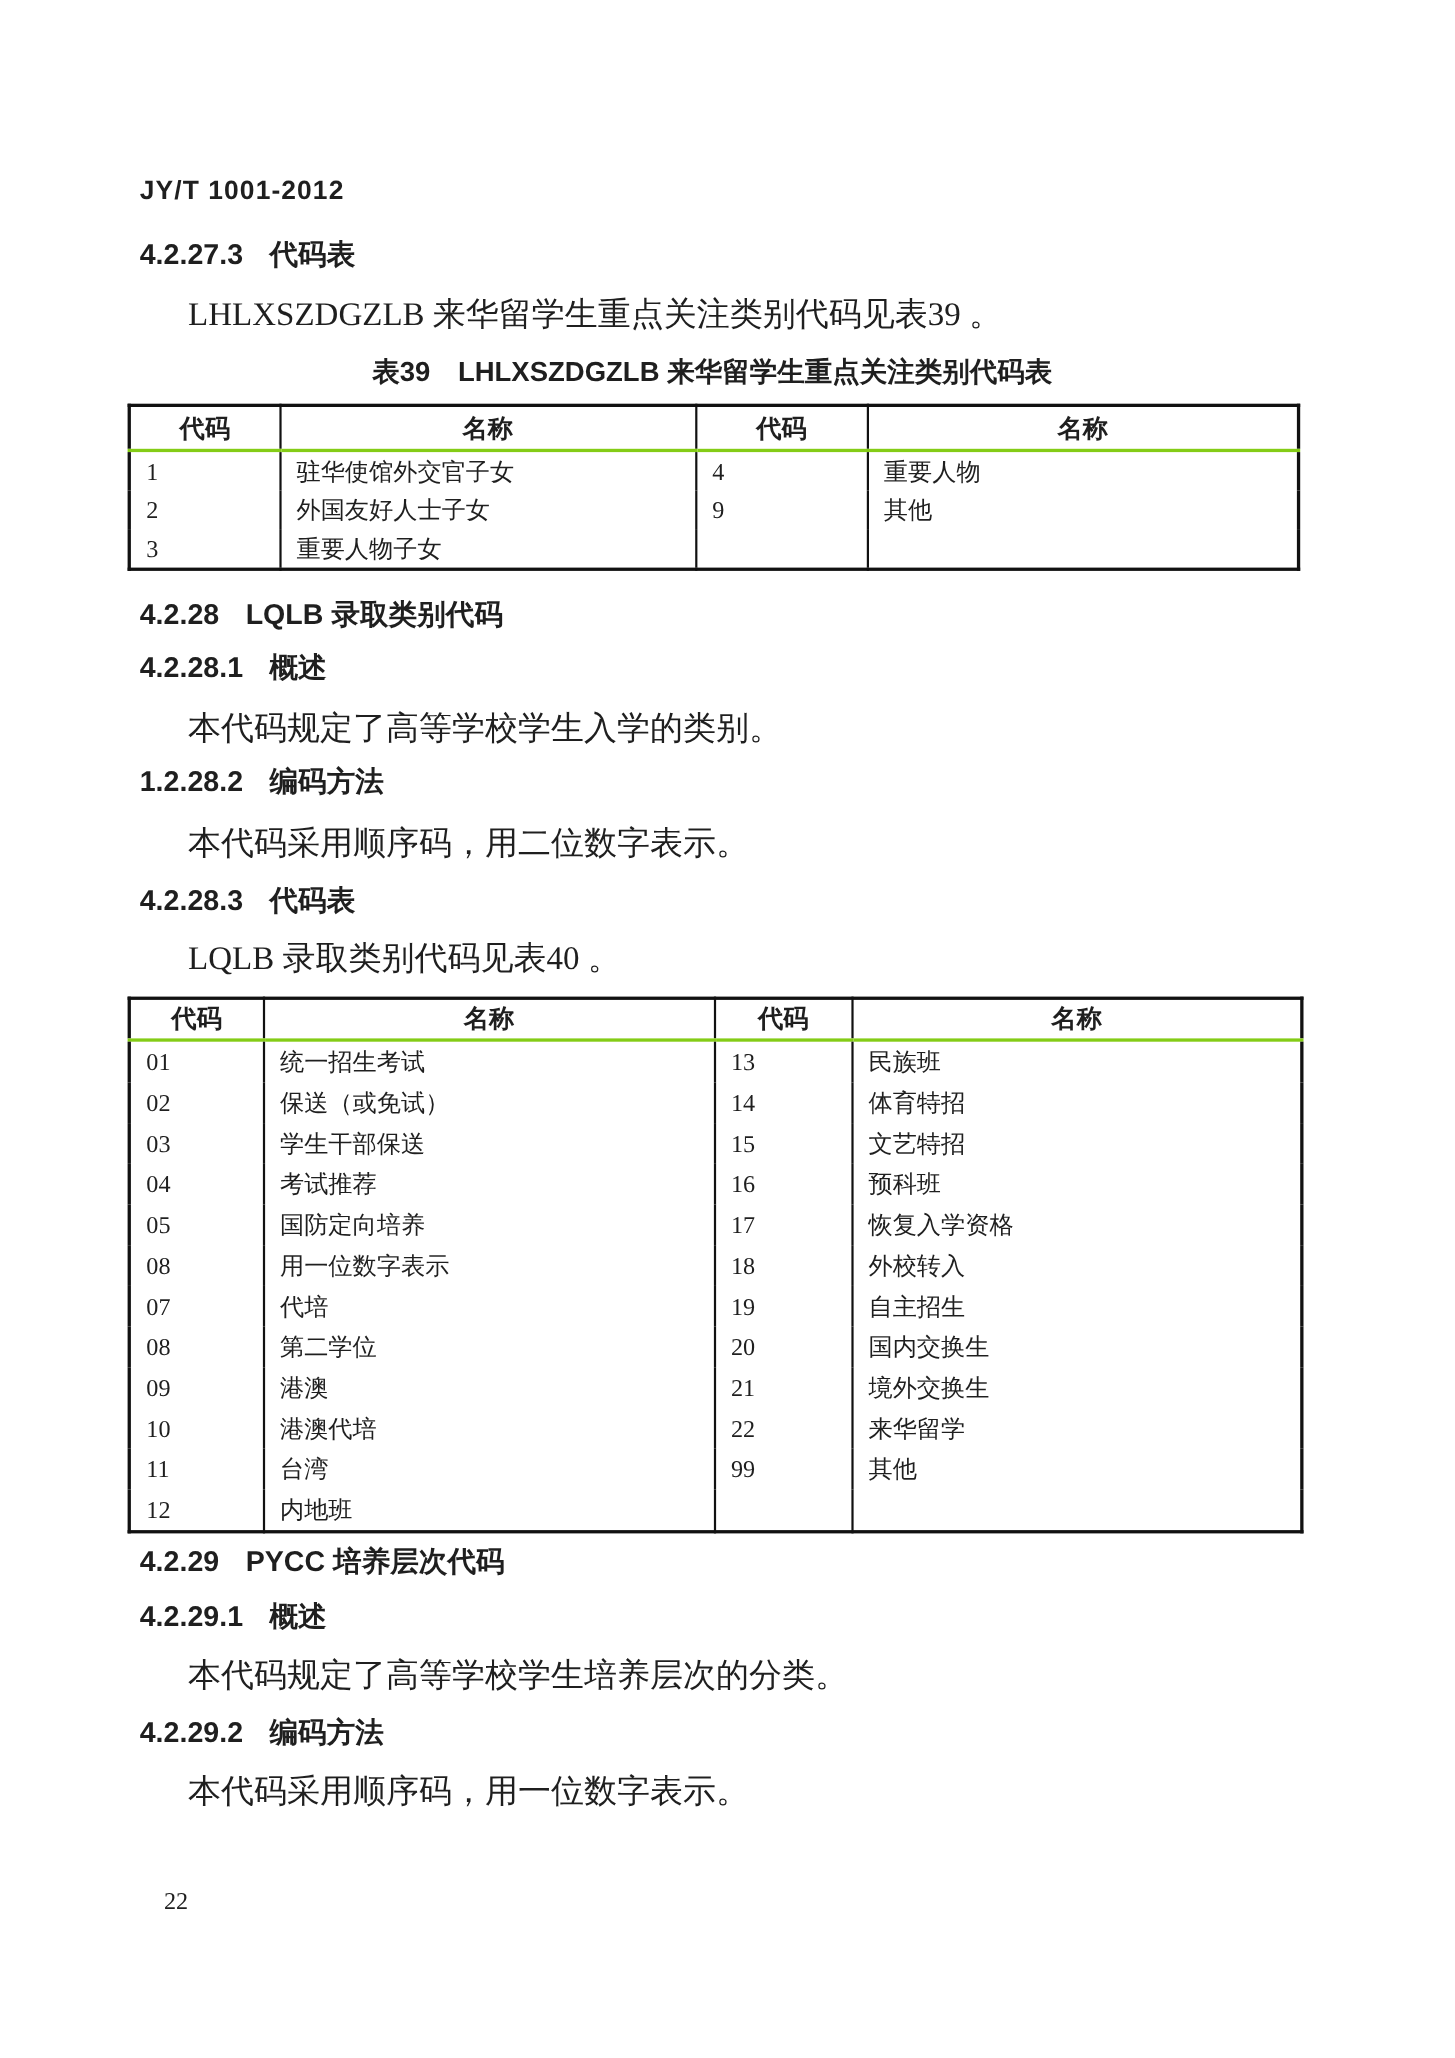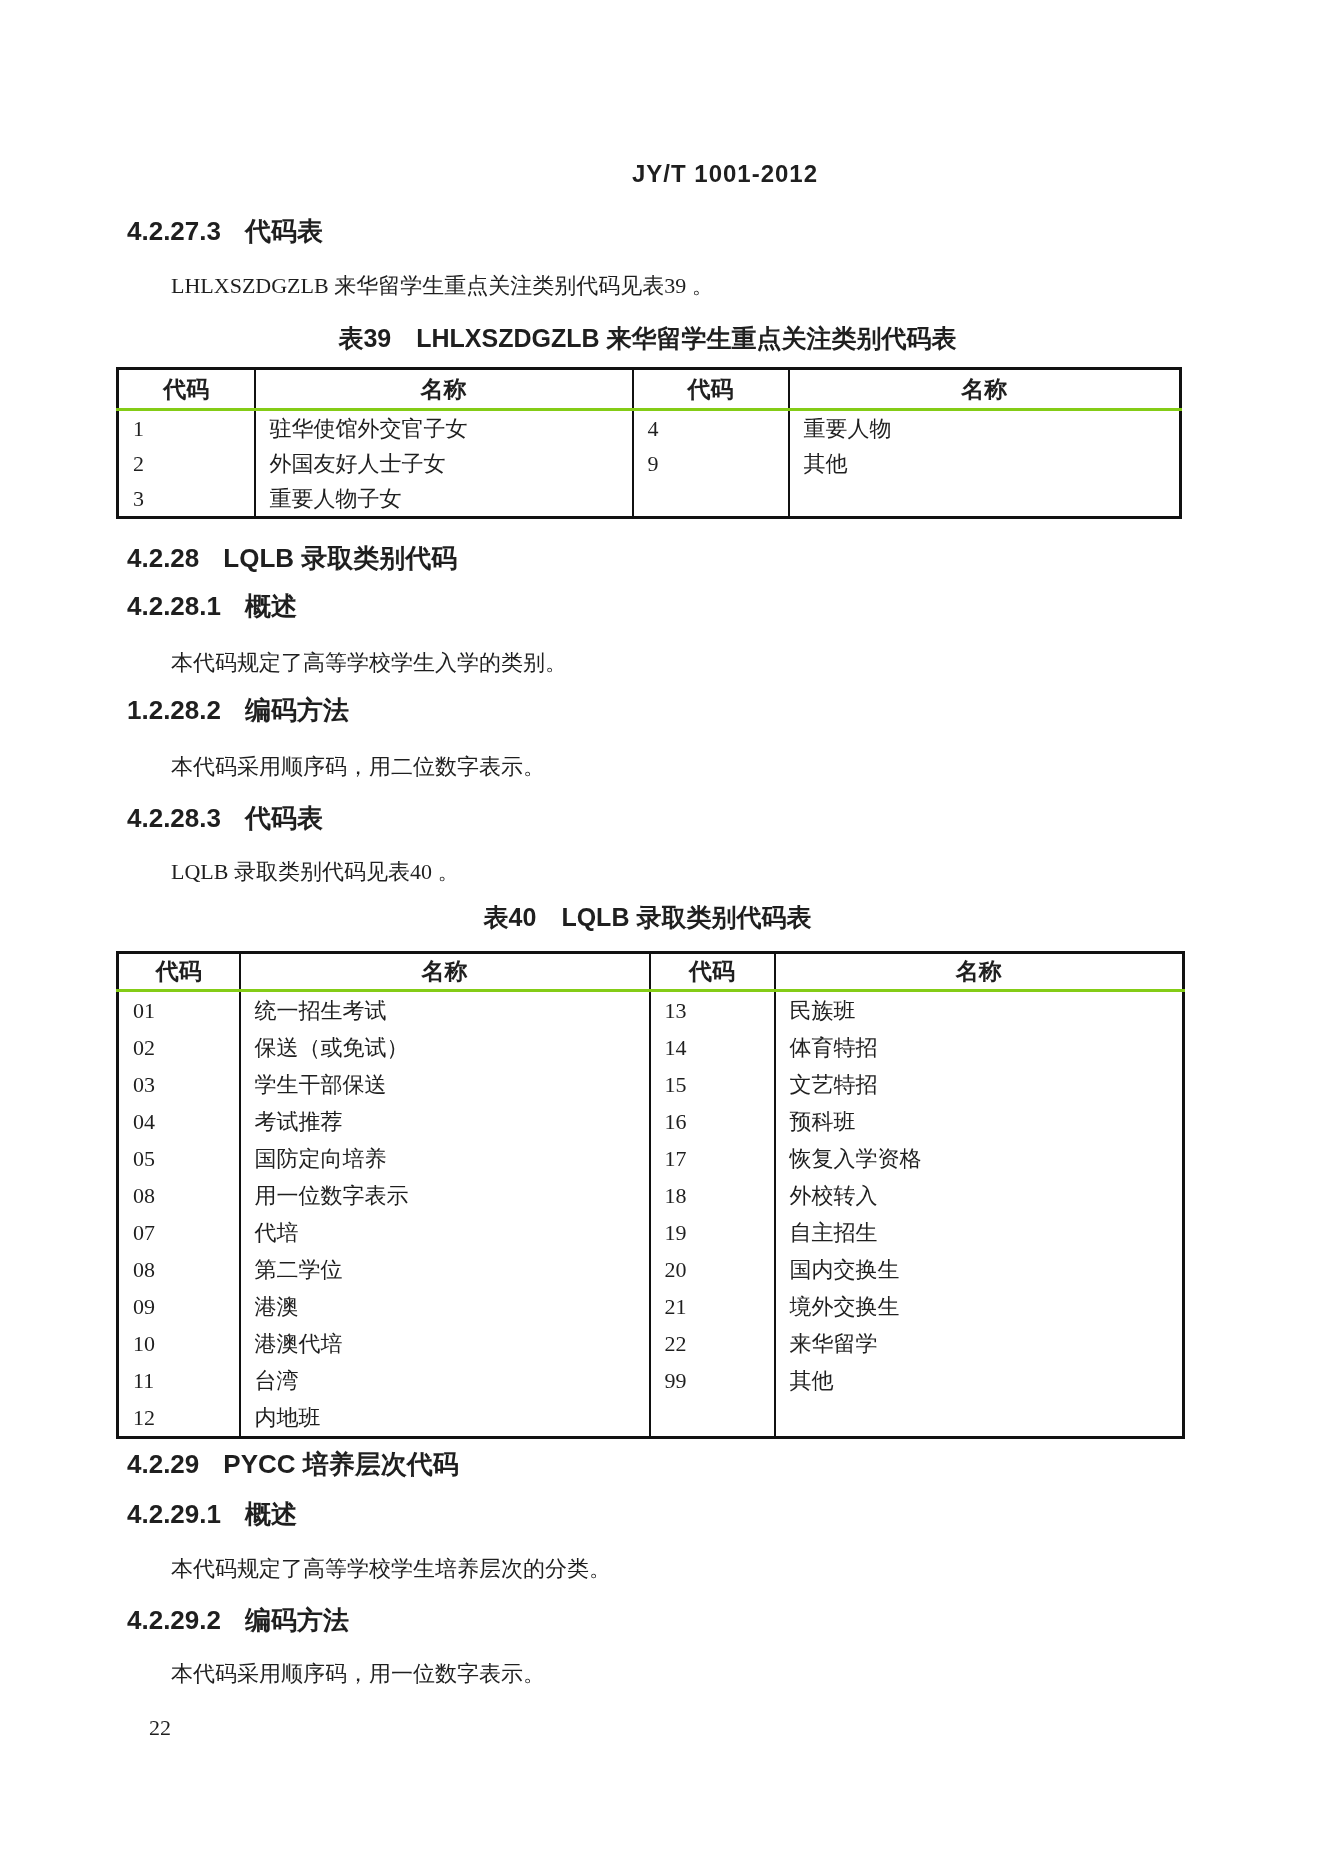--- a/index.html
+++ b/index.html
@@ -24,7 +24,6 @@
     font-size:24px;
     line-height:27px;
     letter-spacing:1px;
-    text-align:center;
   }
   .heading{
     font-family:"Liberation Sans","DejaVu Sans",sans-serif;

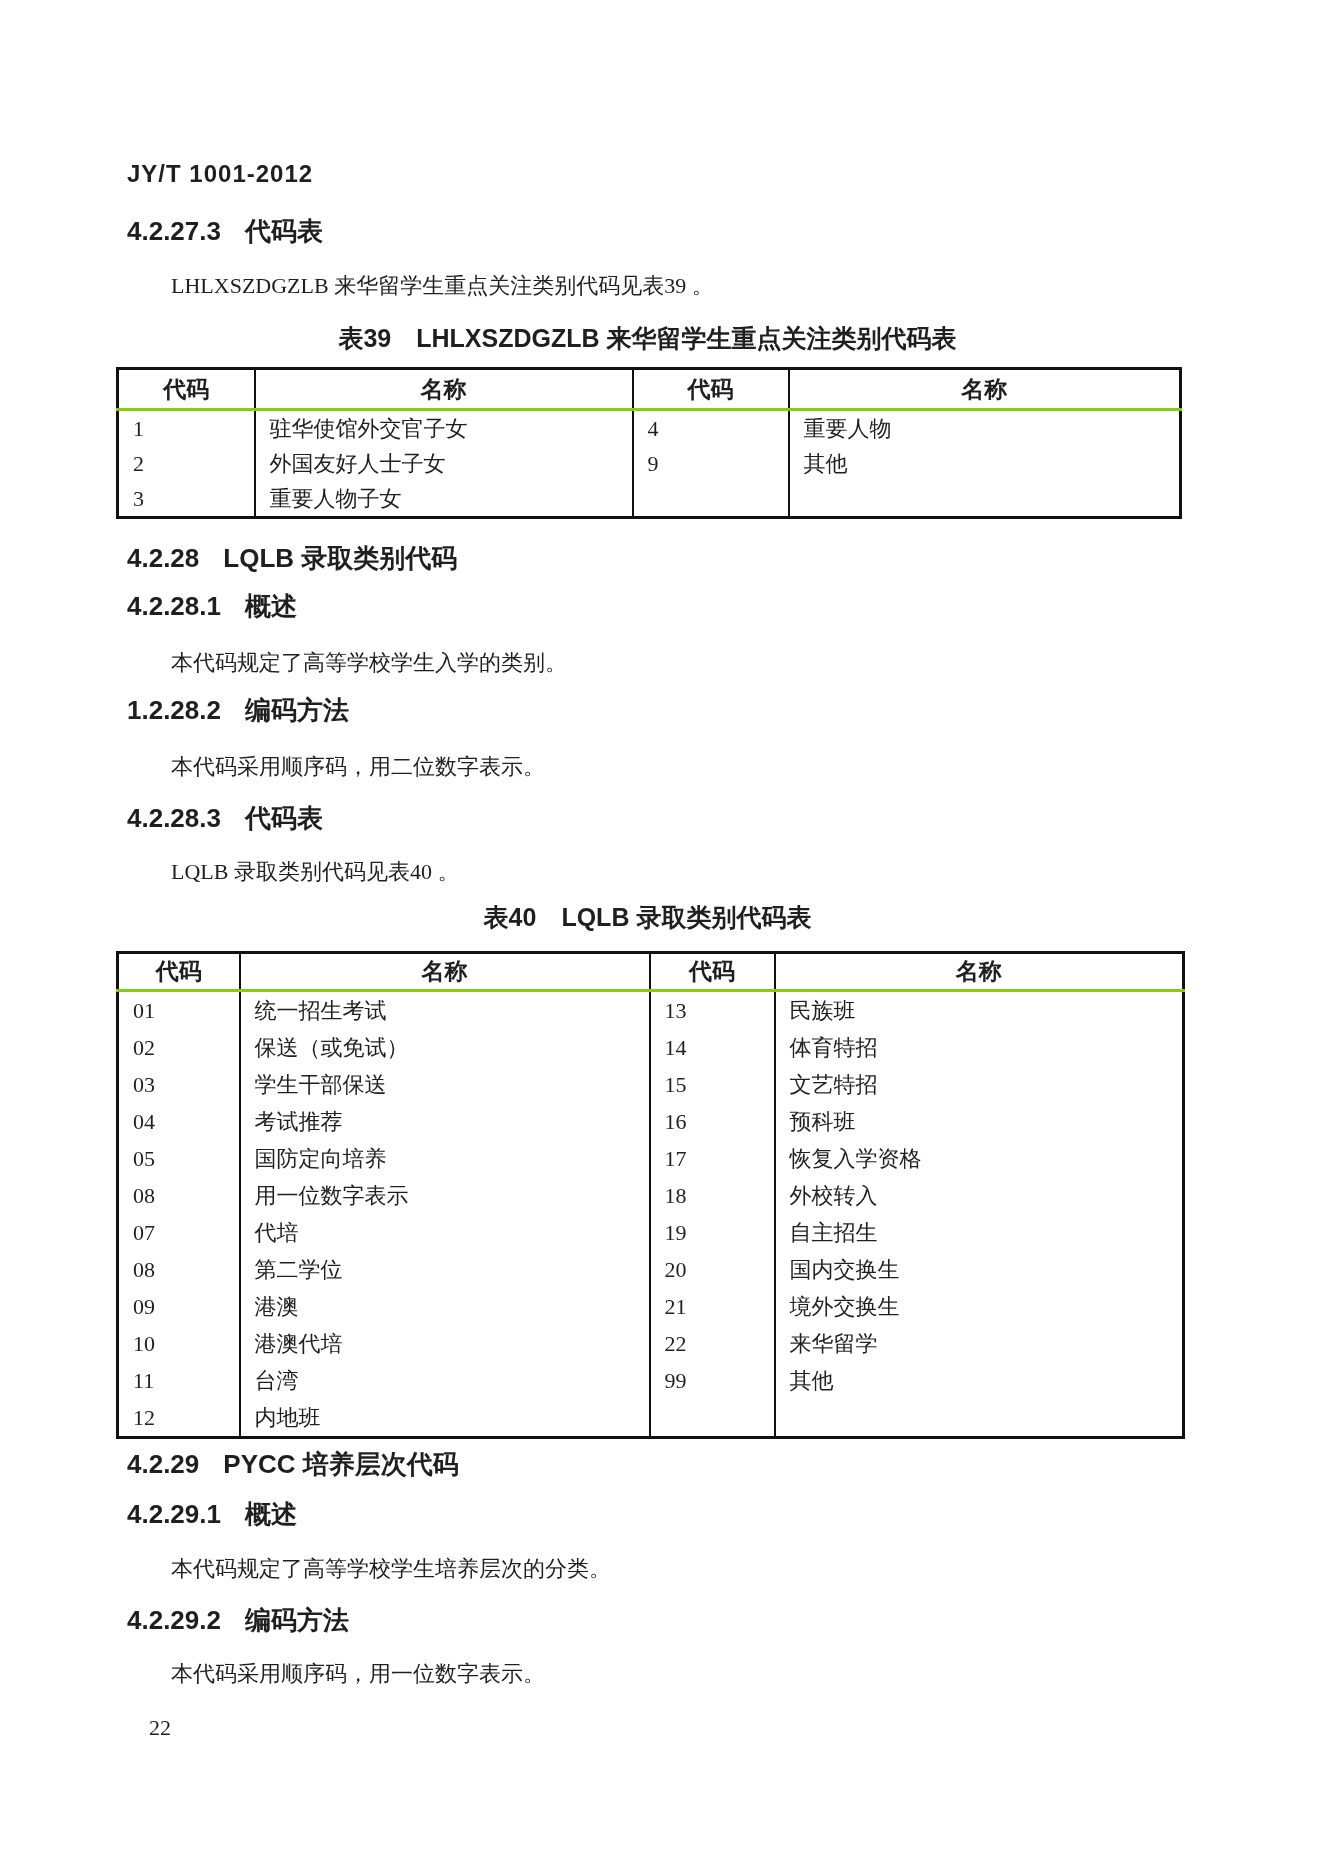--- a/index.html
+++ b/index.html
@@ -33,7 +33,7 @@
   }
   .heading .num{margin-right:24px;}
   .para{
-    font-size:22px;
+    font-size:30px;
     line-height:27px;
     text-indent:44px;
     margin:0;

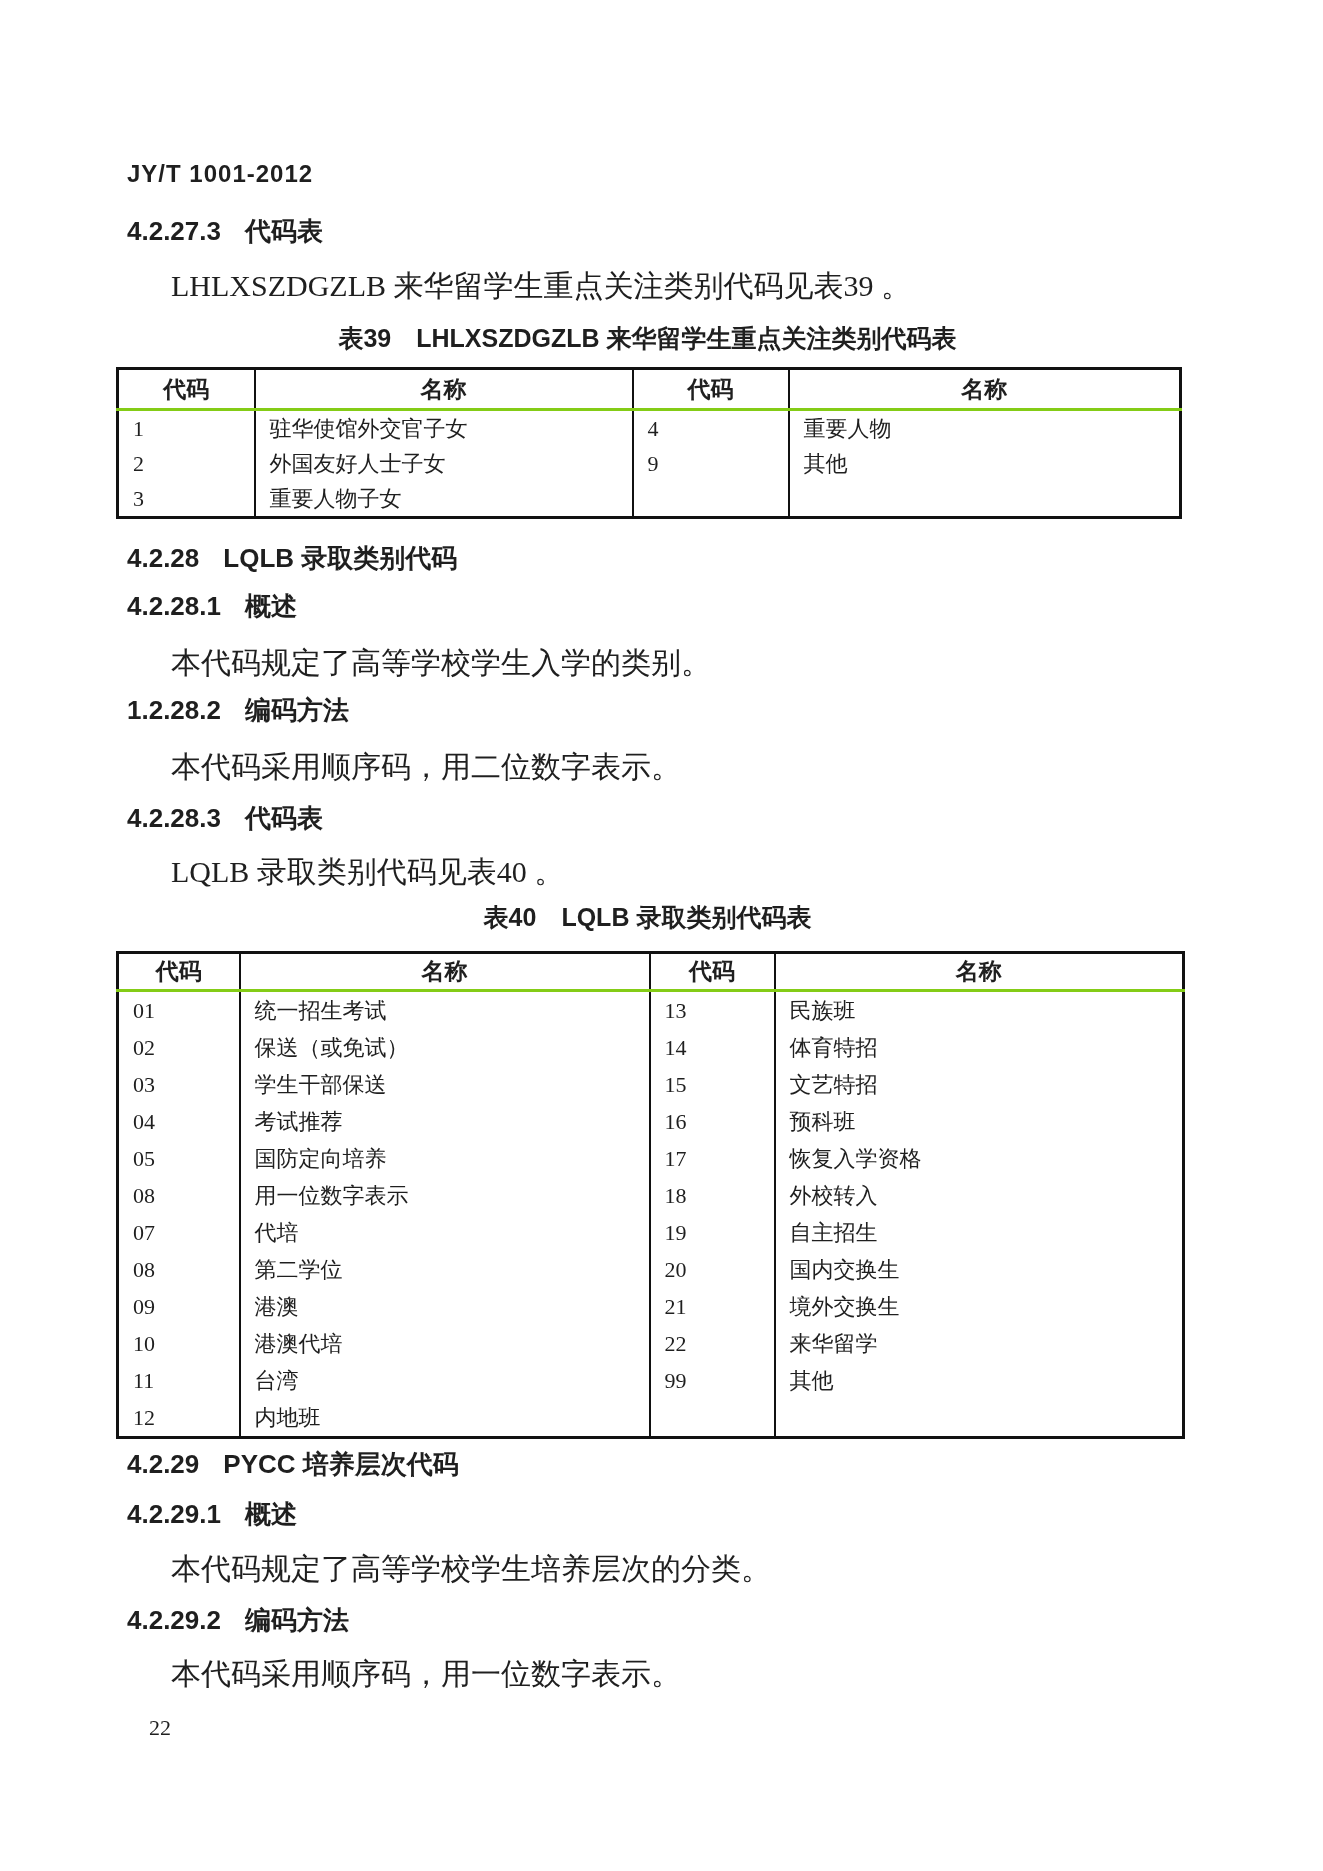--- a/index.html
+++ b/index.html
@@ -172,7 +172,6 @@
 
     <p class="para" style="margin-top:26px">LQLB 录取类别代码见表40 。</p>
 
-    <div class="caption" style="margin-top:19px">表40　LQLB 录取类别代码表</div>
 
     <table class="codes t40" style="margin-top:21px">
       <colgroup>

